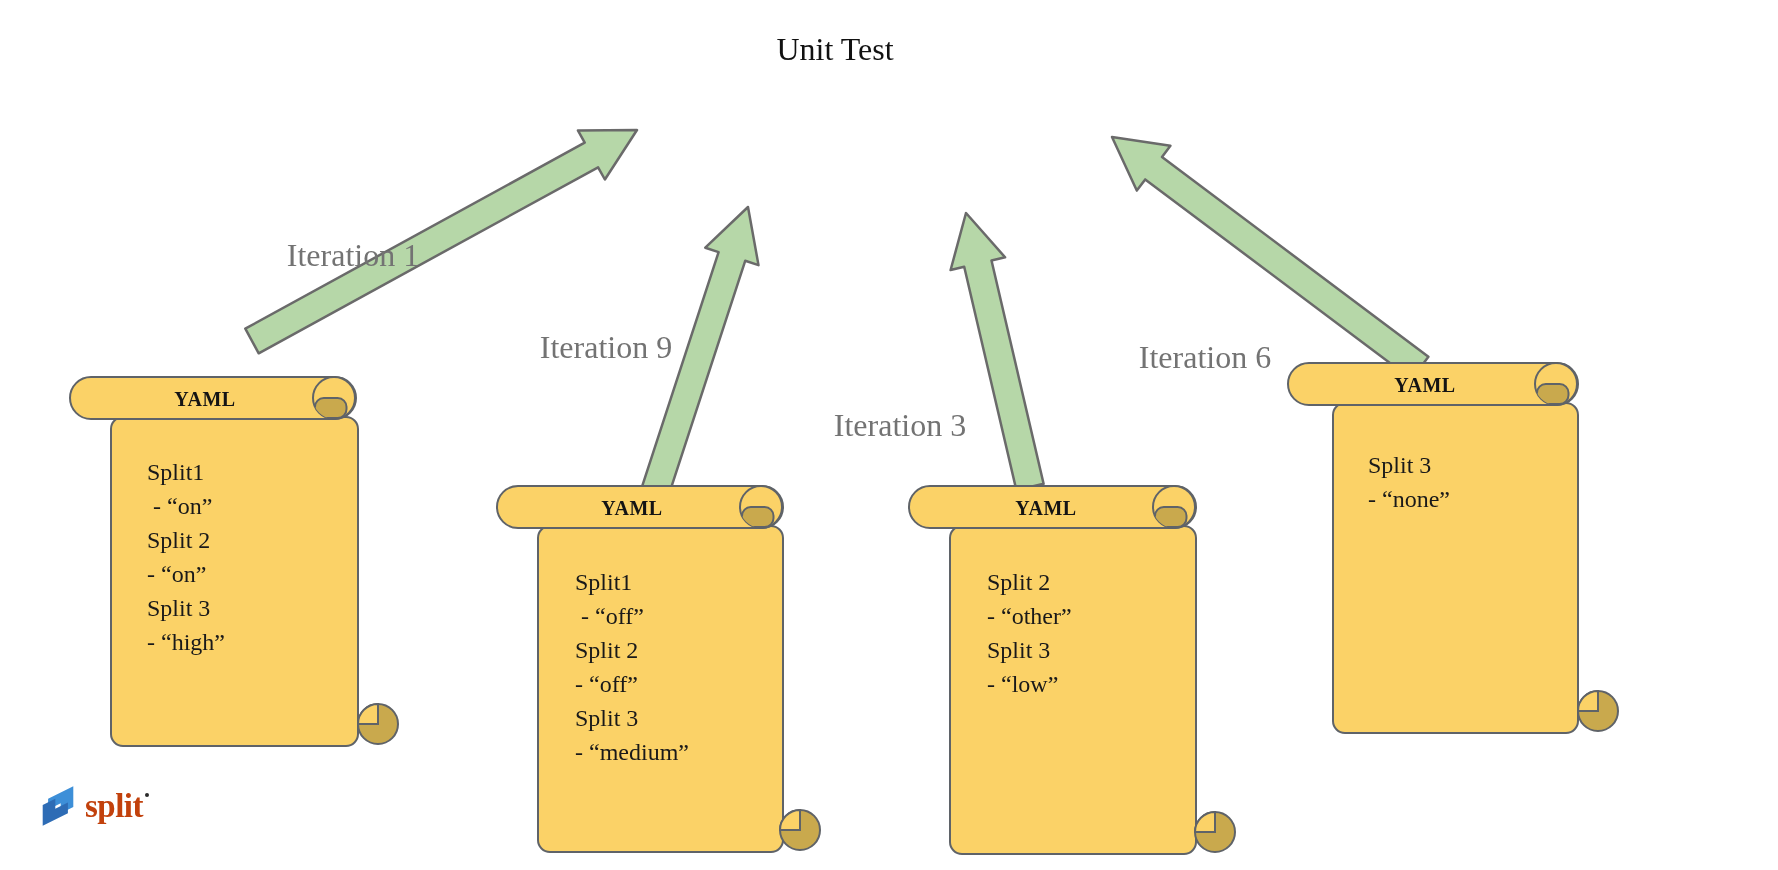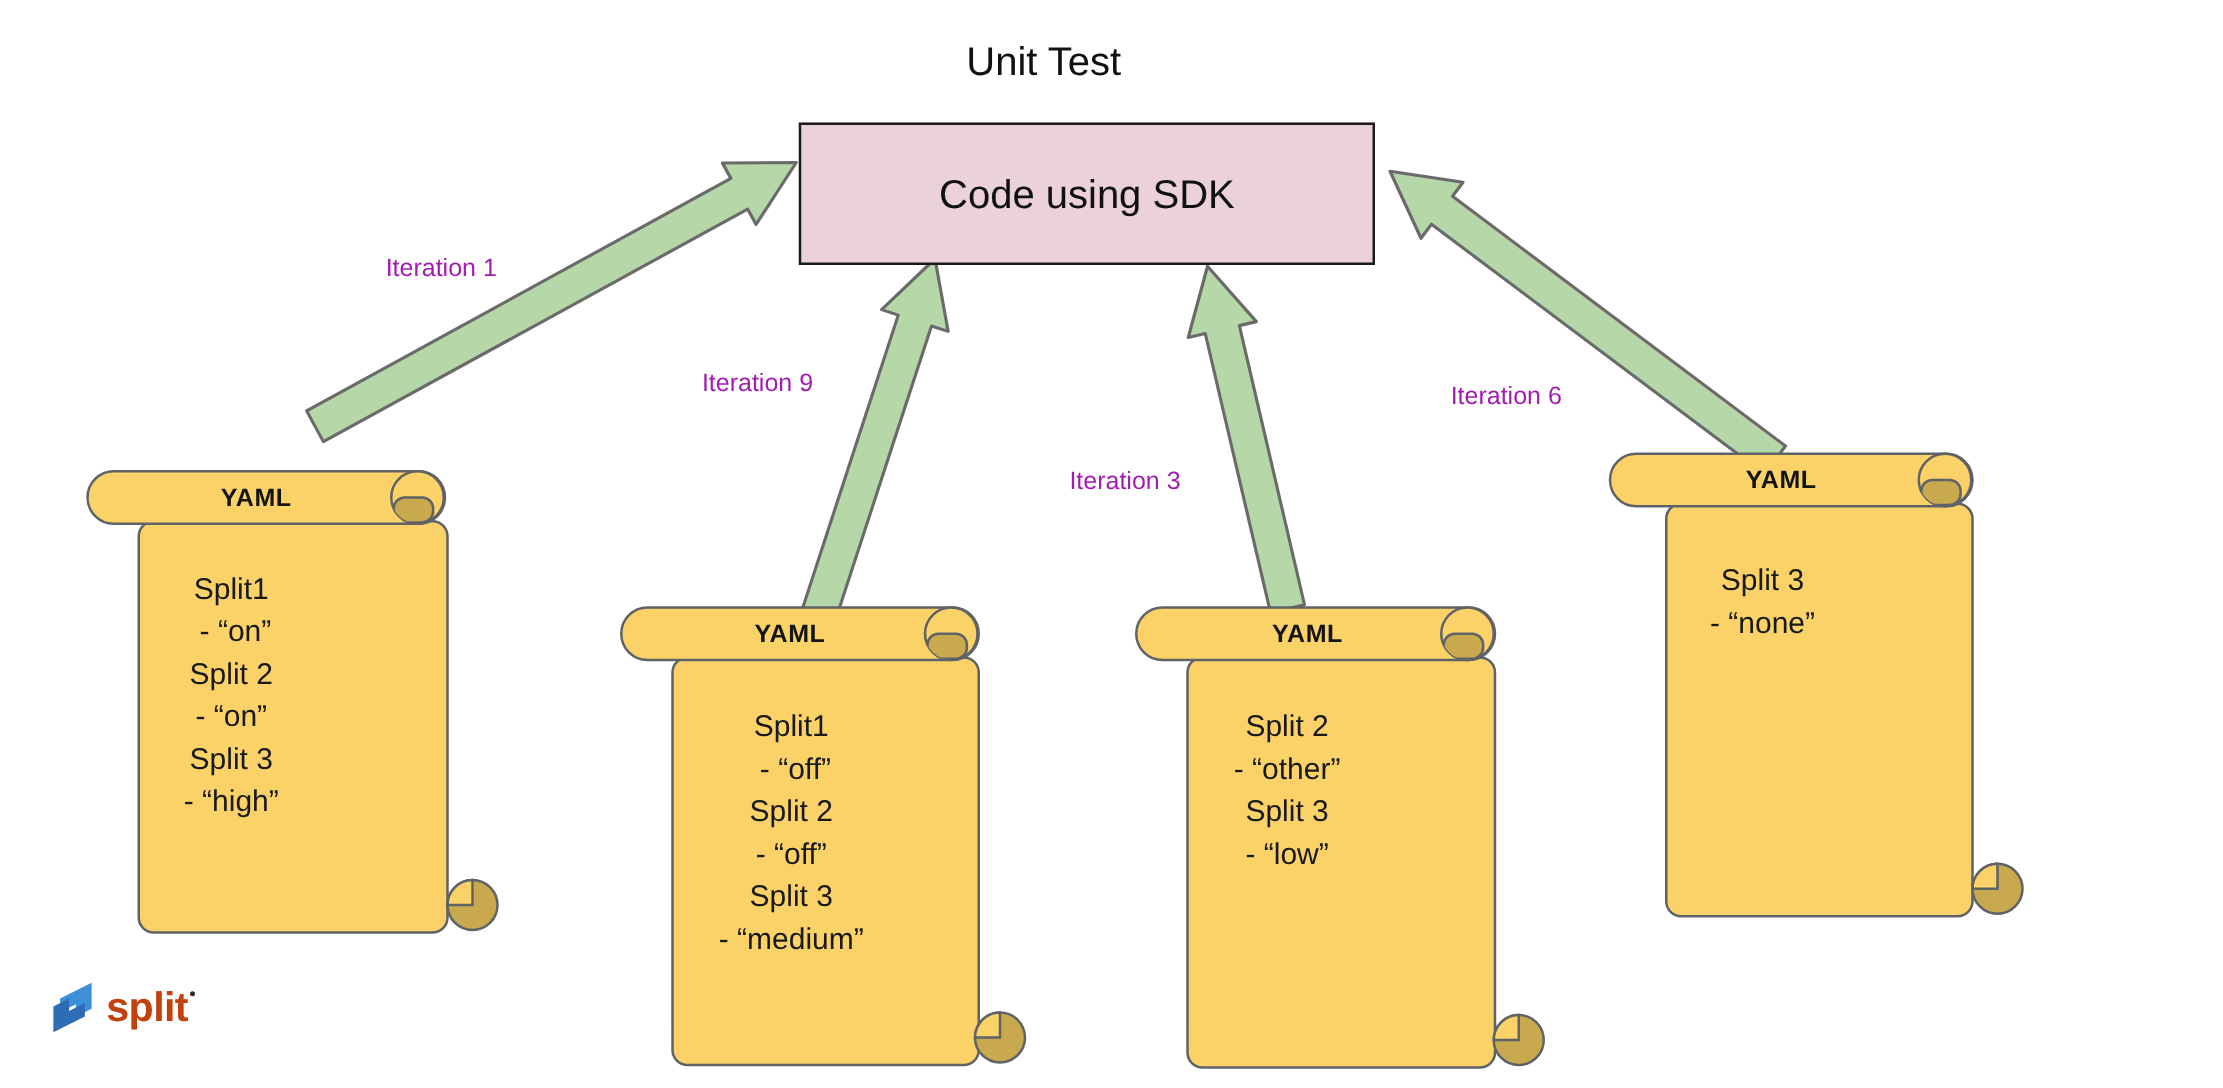--- a/index.html
+++ b/index.html
@@ -5,7 +5,7 @@
   html,body{margin:0;padding:0;background:#fff;}
   .canvas{
     position:relative;width:1778px;height:858px;background:#ffffff;overflow:hidden;
-    font-family:Liberation Sans, sans-serif;color:#1f1f1f;text-align:center;
+    font-family:Liberation Serif, serif;color:#1f1f1f;
   }
   #shapes{position:absolute;left:0;top:0;width:1778px;height:870px;}
   .label{position:absolute;white-space:nowrap;}

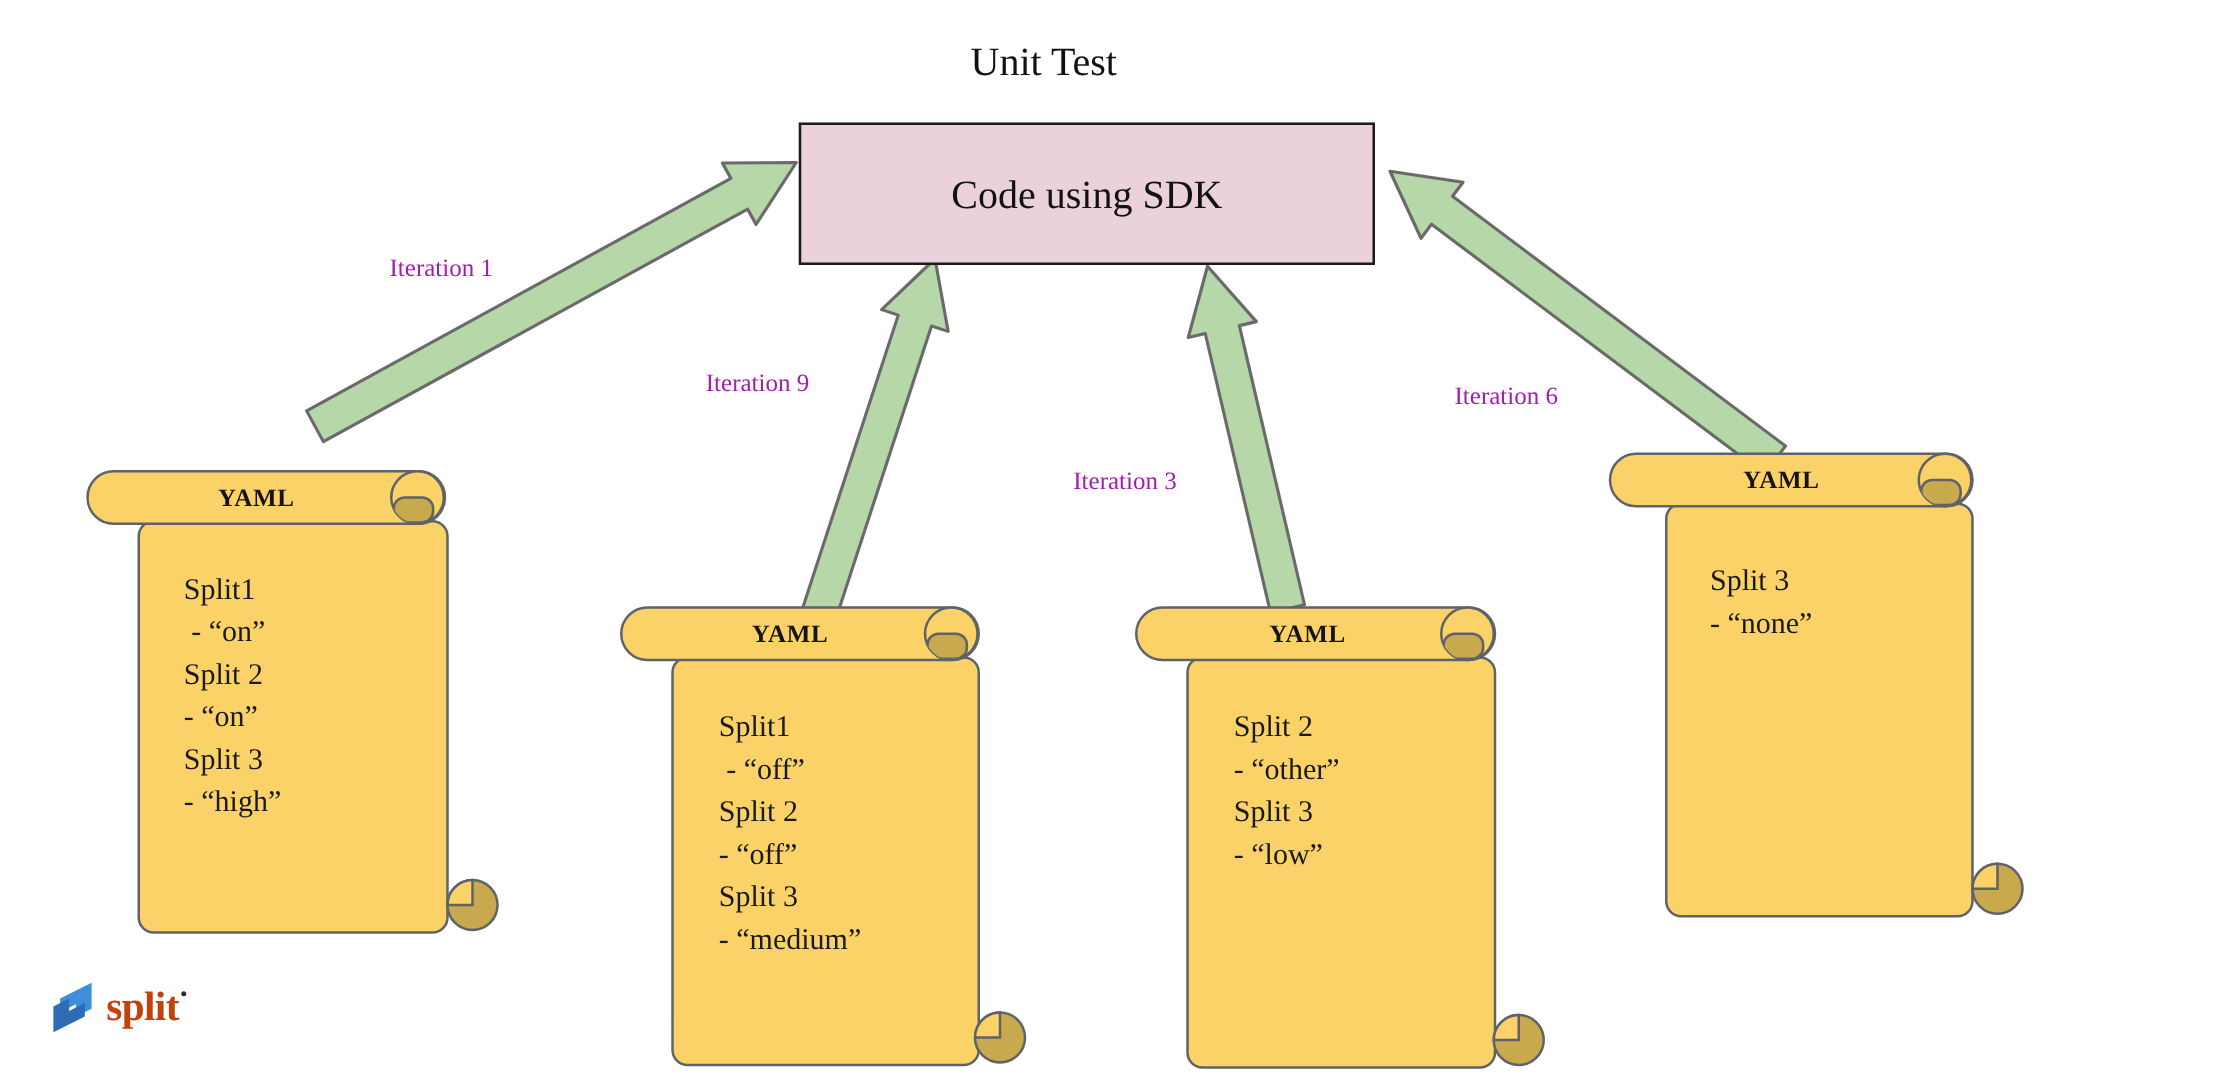--- a/index.html
+++ b/index.html
@@ -105,9 +105,6 @@
 
   <div class="label title">Unit Test</div>
 
-  <div class="sdk-box">
-    <span>Code using SDK</span>
-  </div>
 
   <div class="label iter it1">Iteration 1</div>
   <div class="label iter it2">Iteration 9</div>

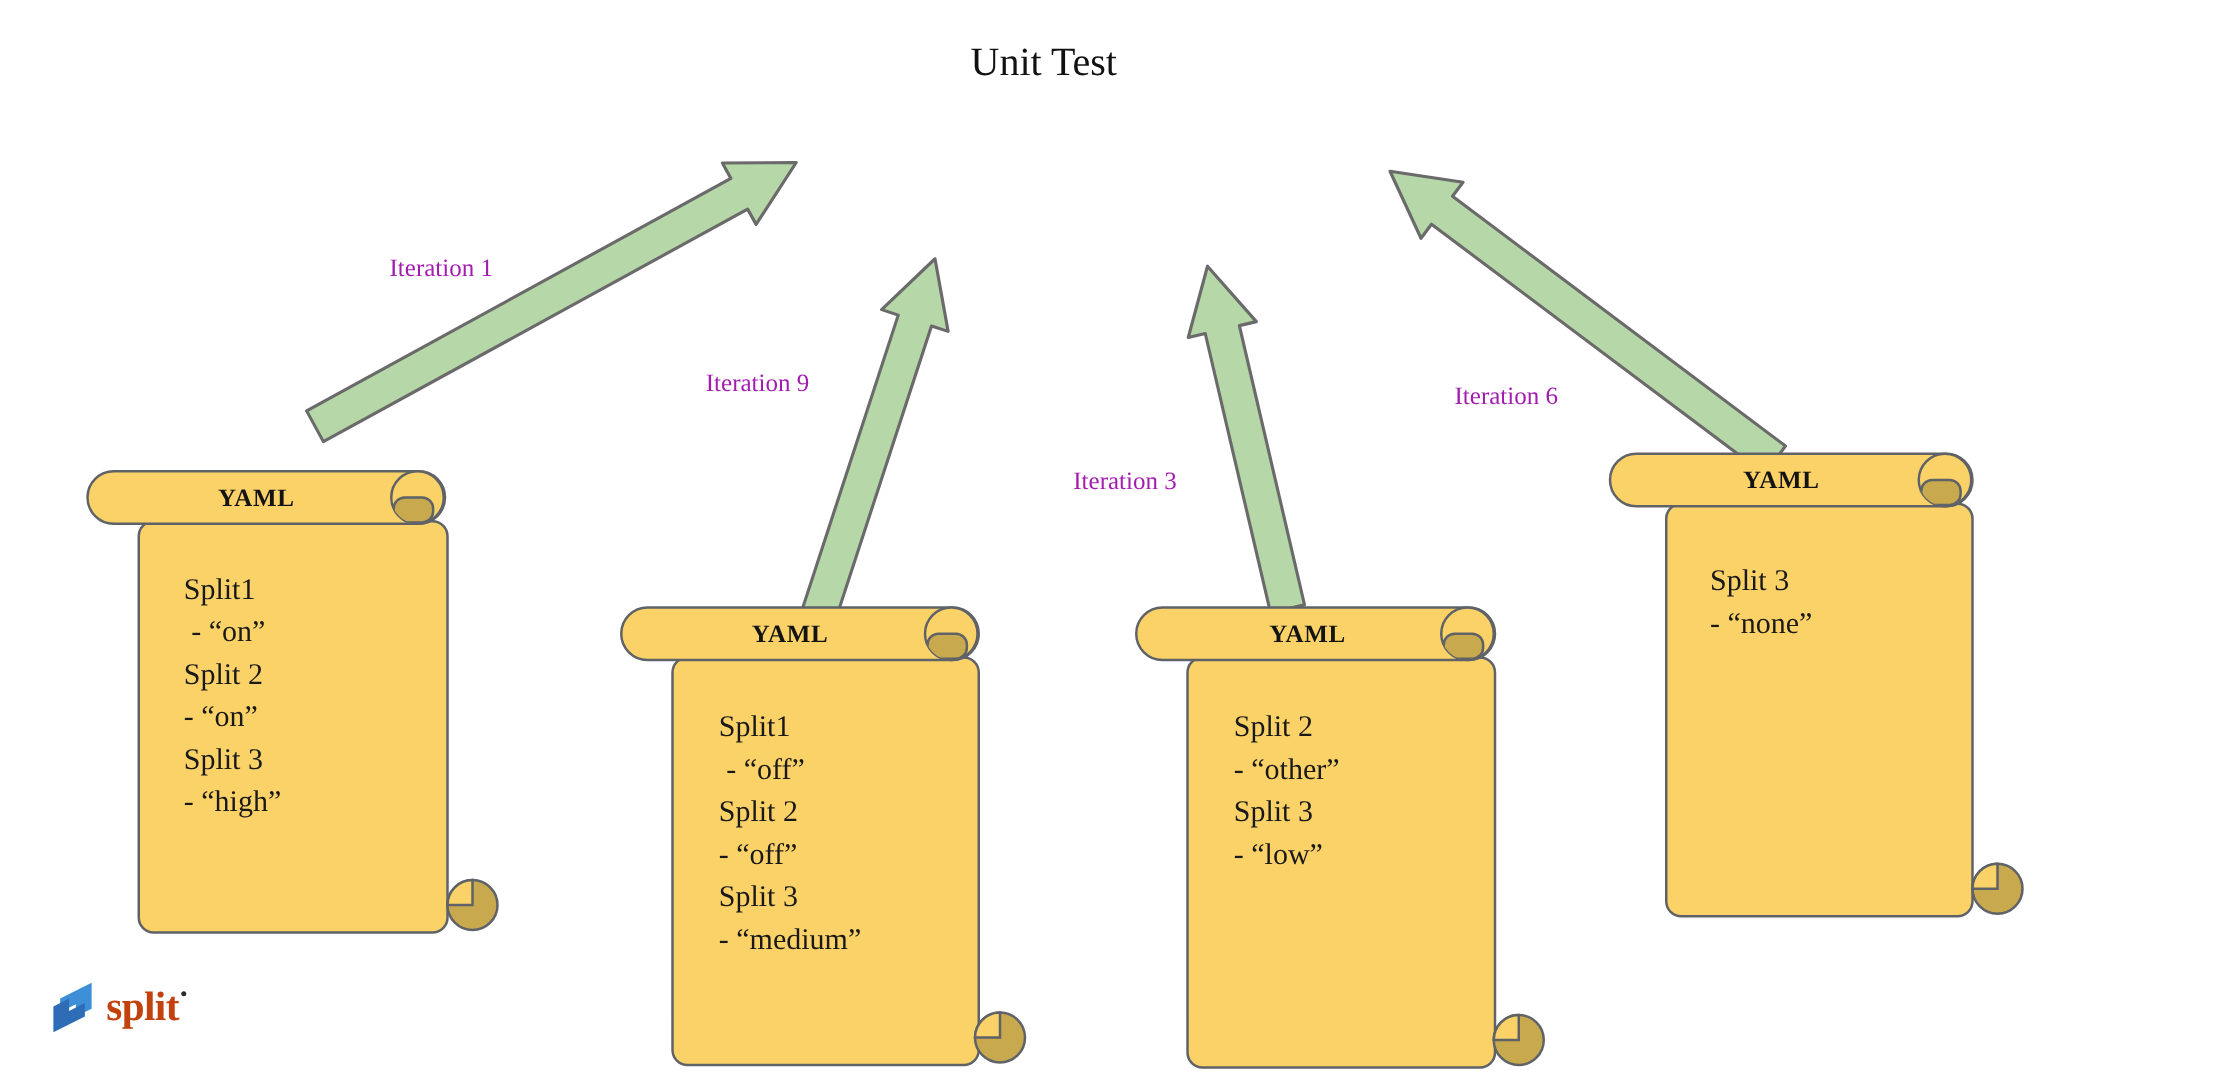--- a/index.html
+++ b/index.html
@@ -15,7 +15,7 @@
     background:#ead1dc;border:2px solid #1b1b1b;box-sizing:border-box;
     display:flex;align-items:center;justify-content:center;font-size:32px;color:#111;
   }
-  .iter{font-size:20px;line-height:28px;transform:translateX(-50%);color:#a21caf;}
+  .iter{font-size:32px;line-height:28px;transform:translateX(-50%);color:#737373;margin-top:40px;}
   .it1{left:353px;top:201px;}
   .it2{left:606px;top:293px;}
   .it3{left:900px;top:371px;}

